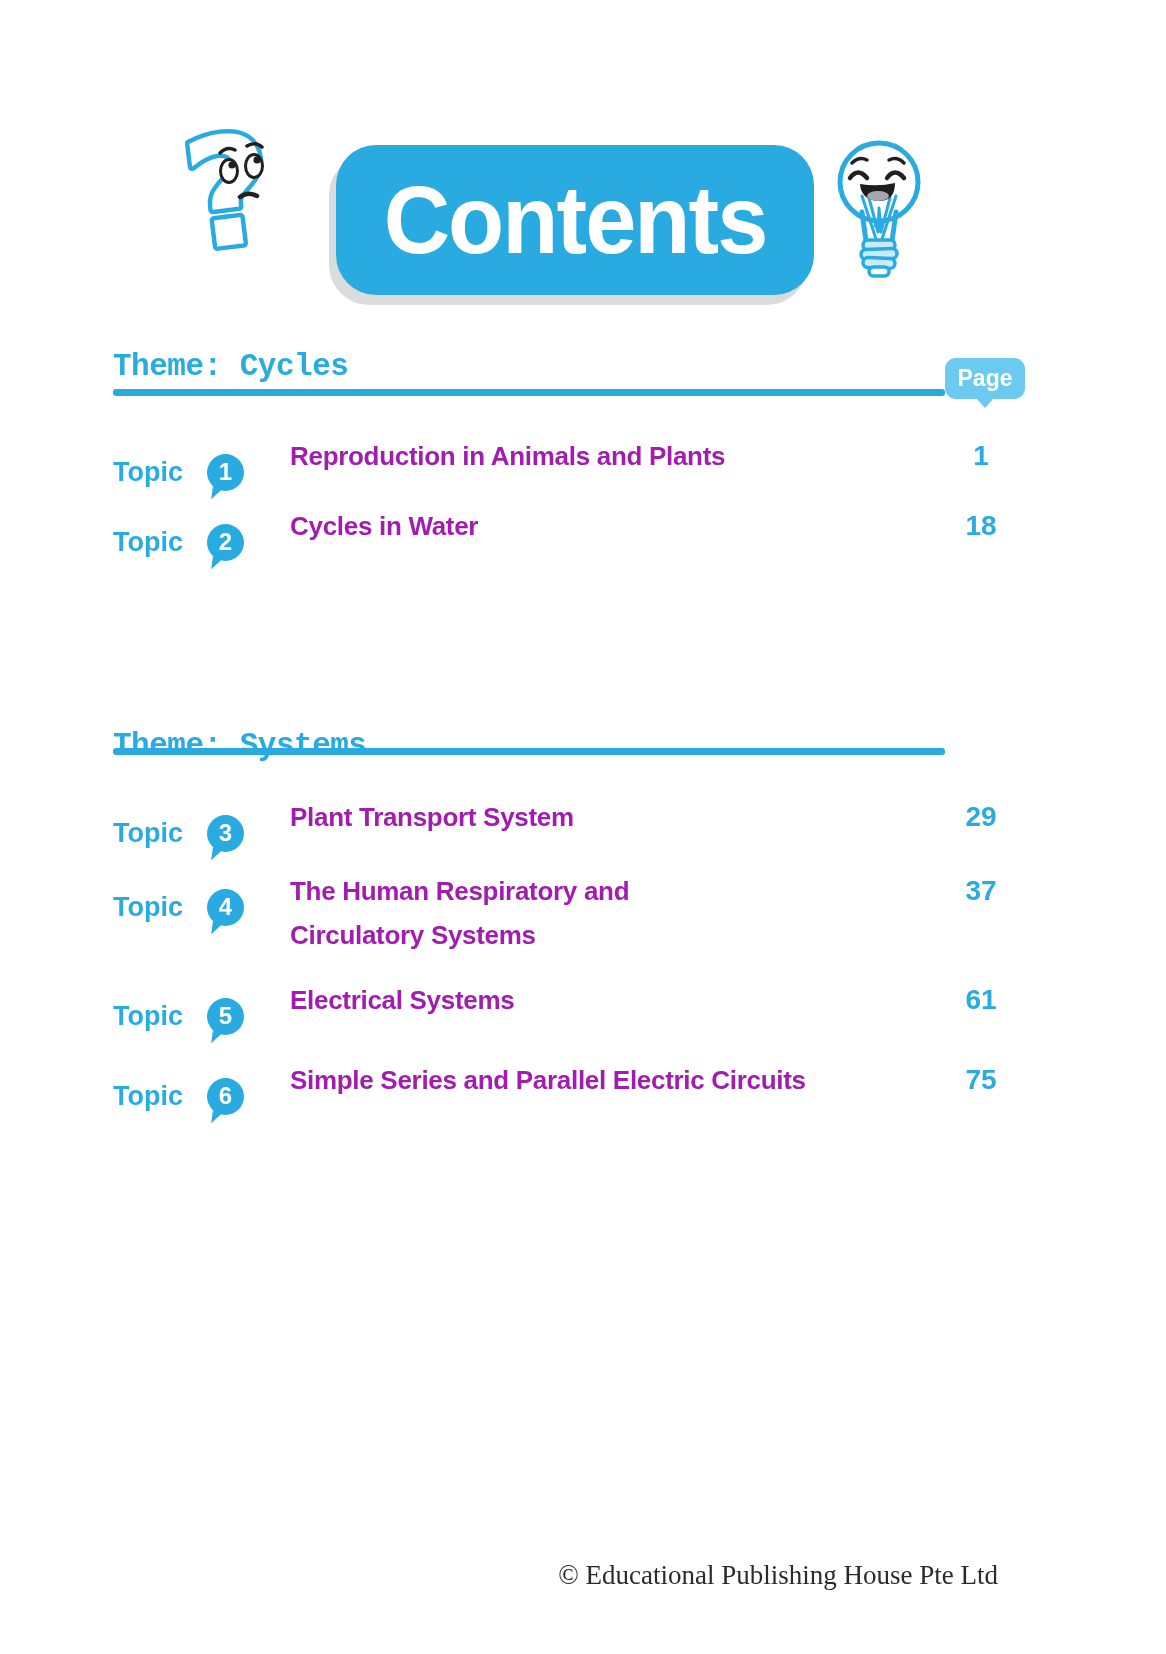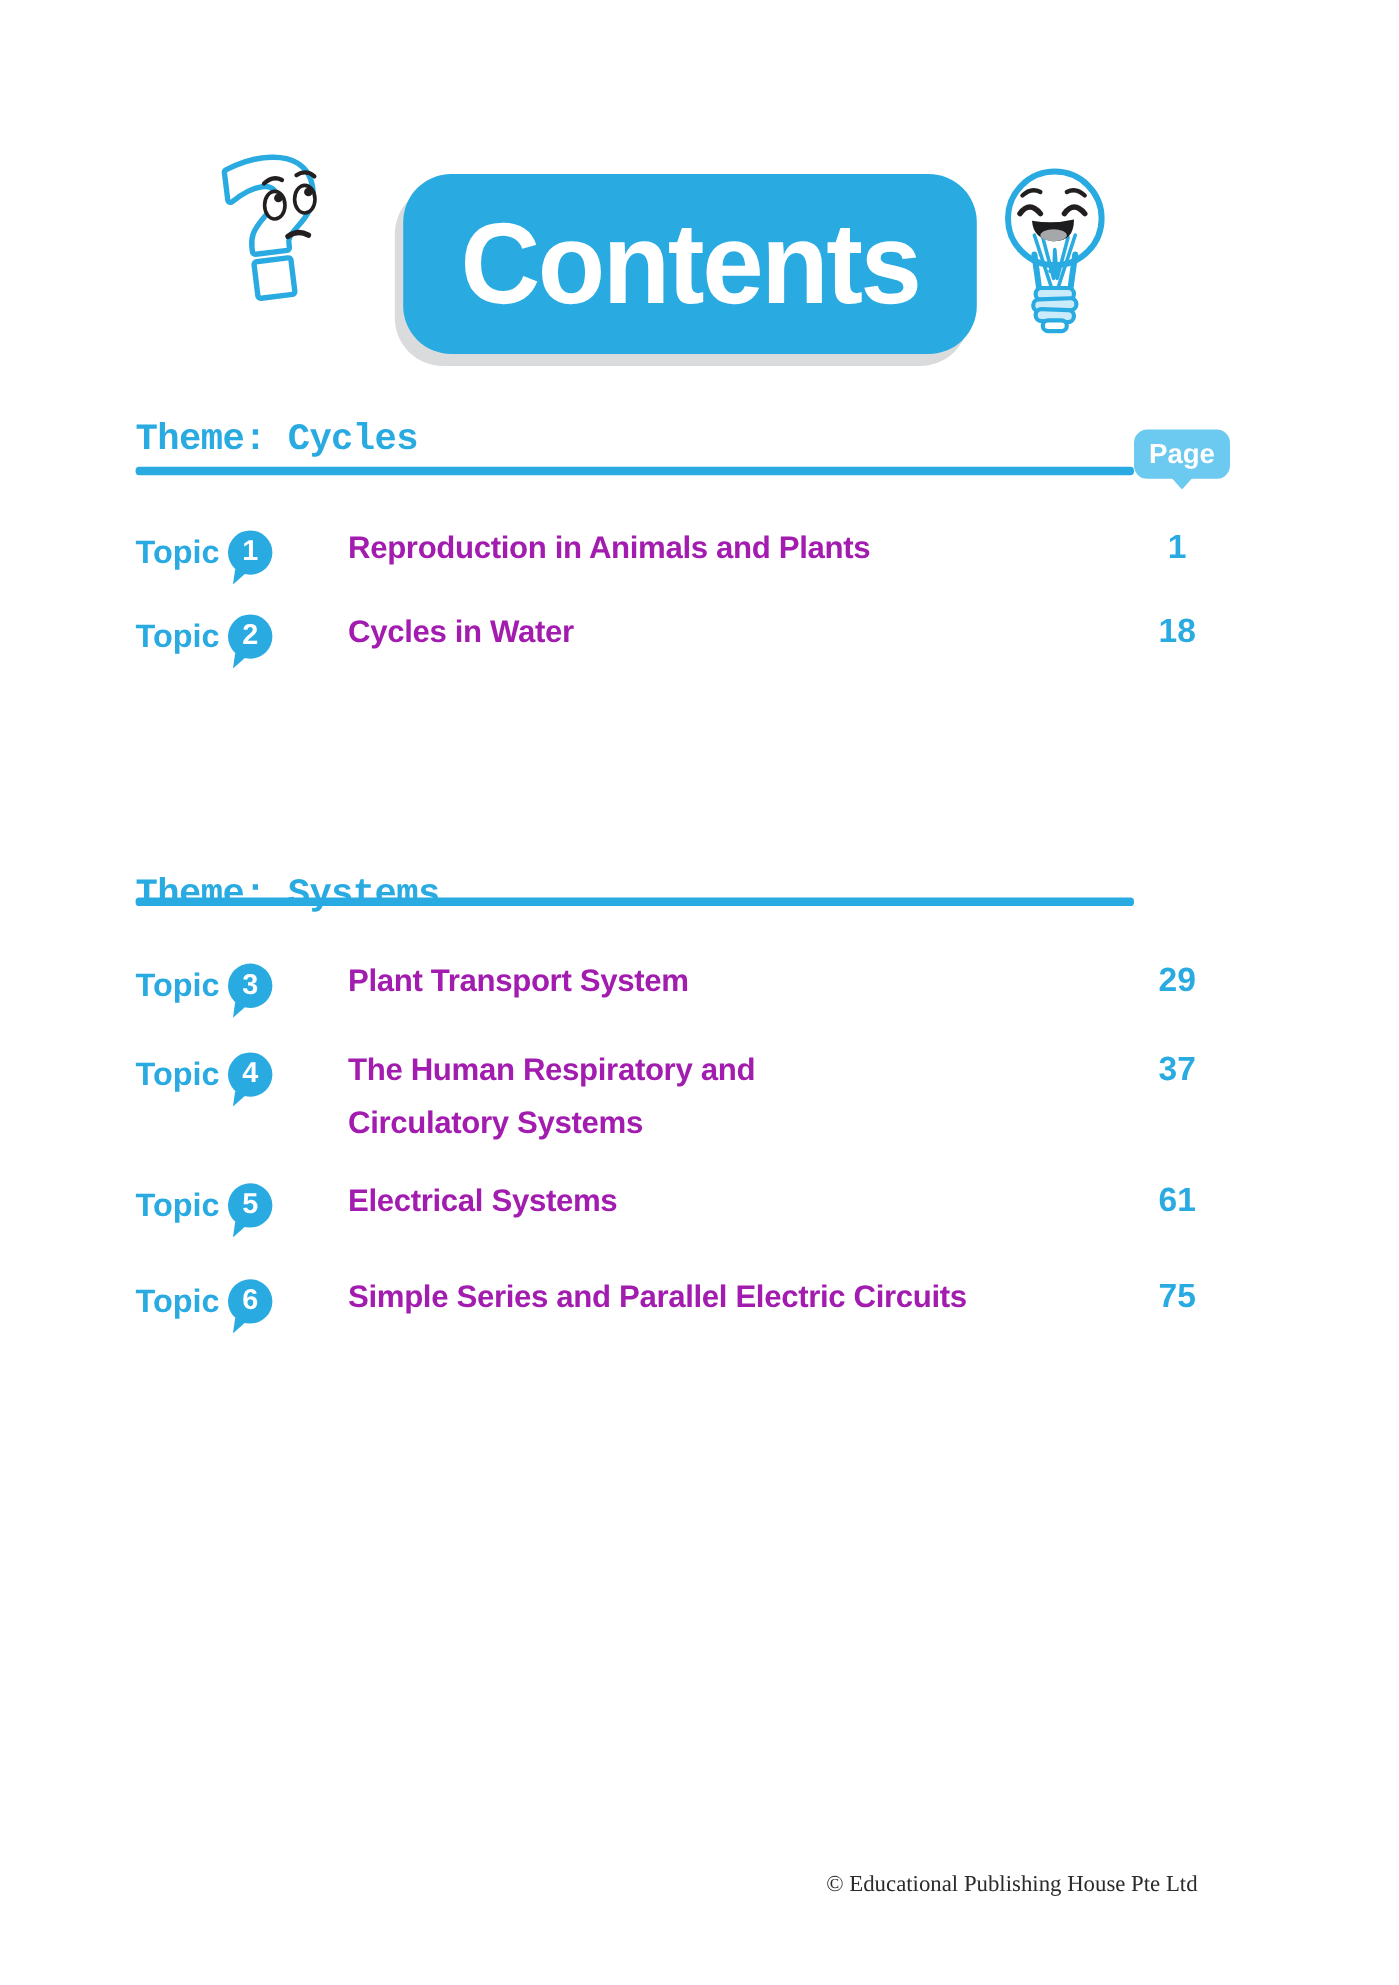--- a/index.html
+++ b/index.html
@@ -80,9 +80,9 @@
     font-size: 26px; font-weight: bold;
   }
   .topic-label-group {
-    position: absolute; left: 0; top: 4px;
+    position: absolute; left: 0; top: 16px;
     height: 44px;
-    display: flex; align-items: center; gap: 7px;
+    display: flex; align-items: center; gap: 24px;
   }
   .topic-label { color: #29ABE2; font-size: 27px; }
   .topic-badge {

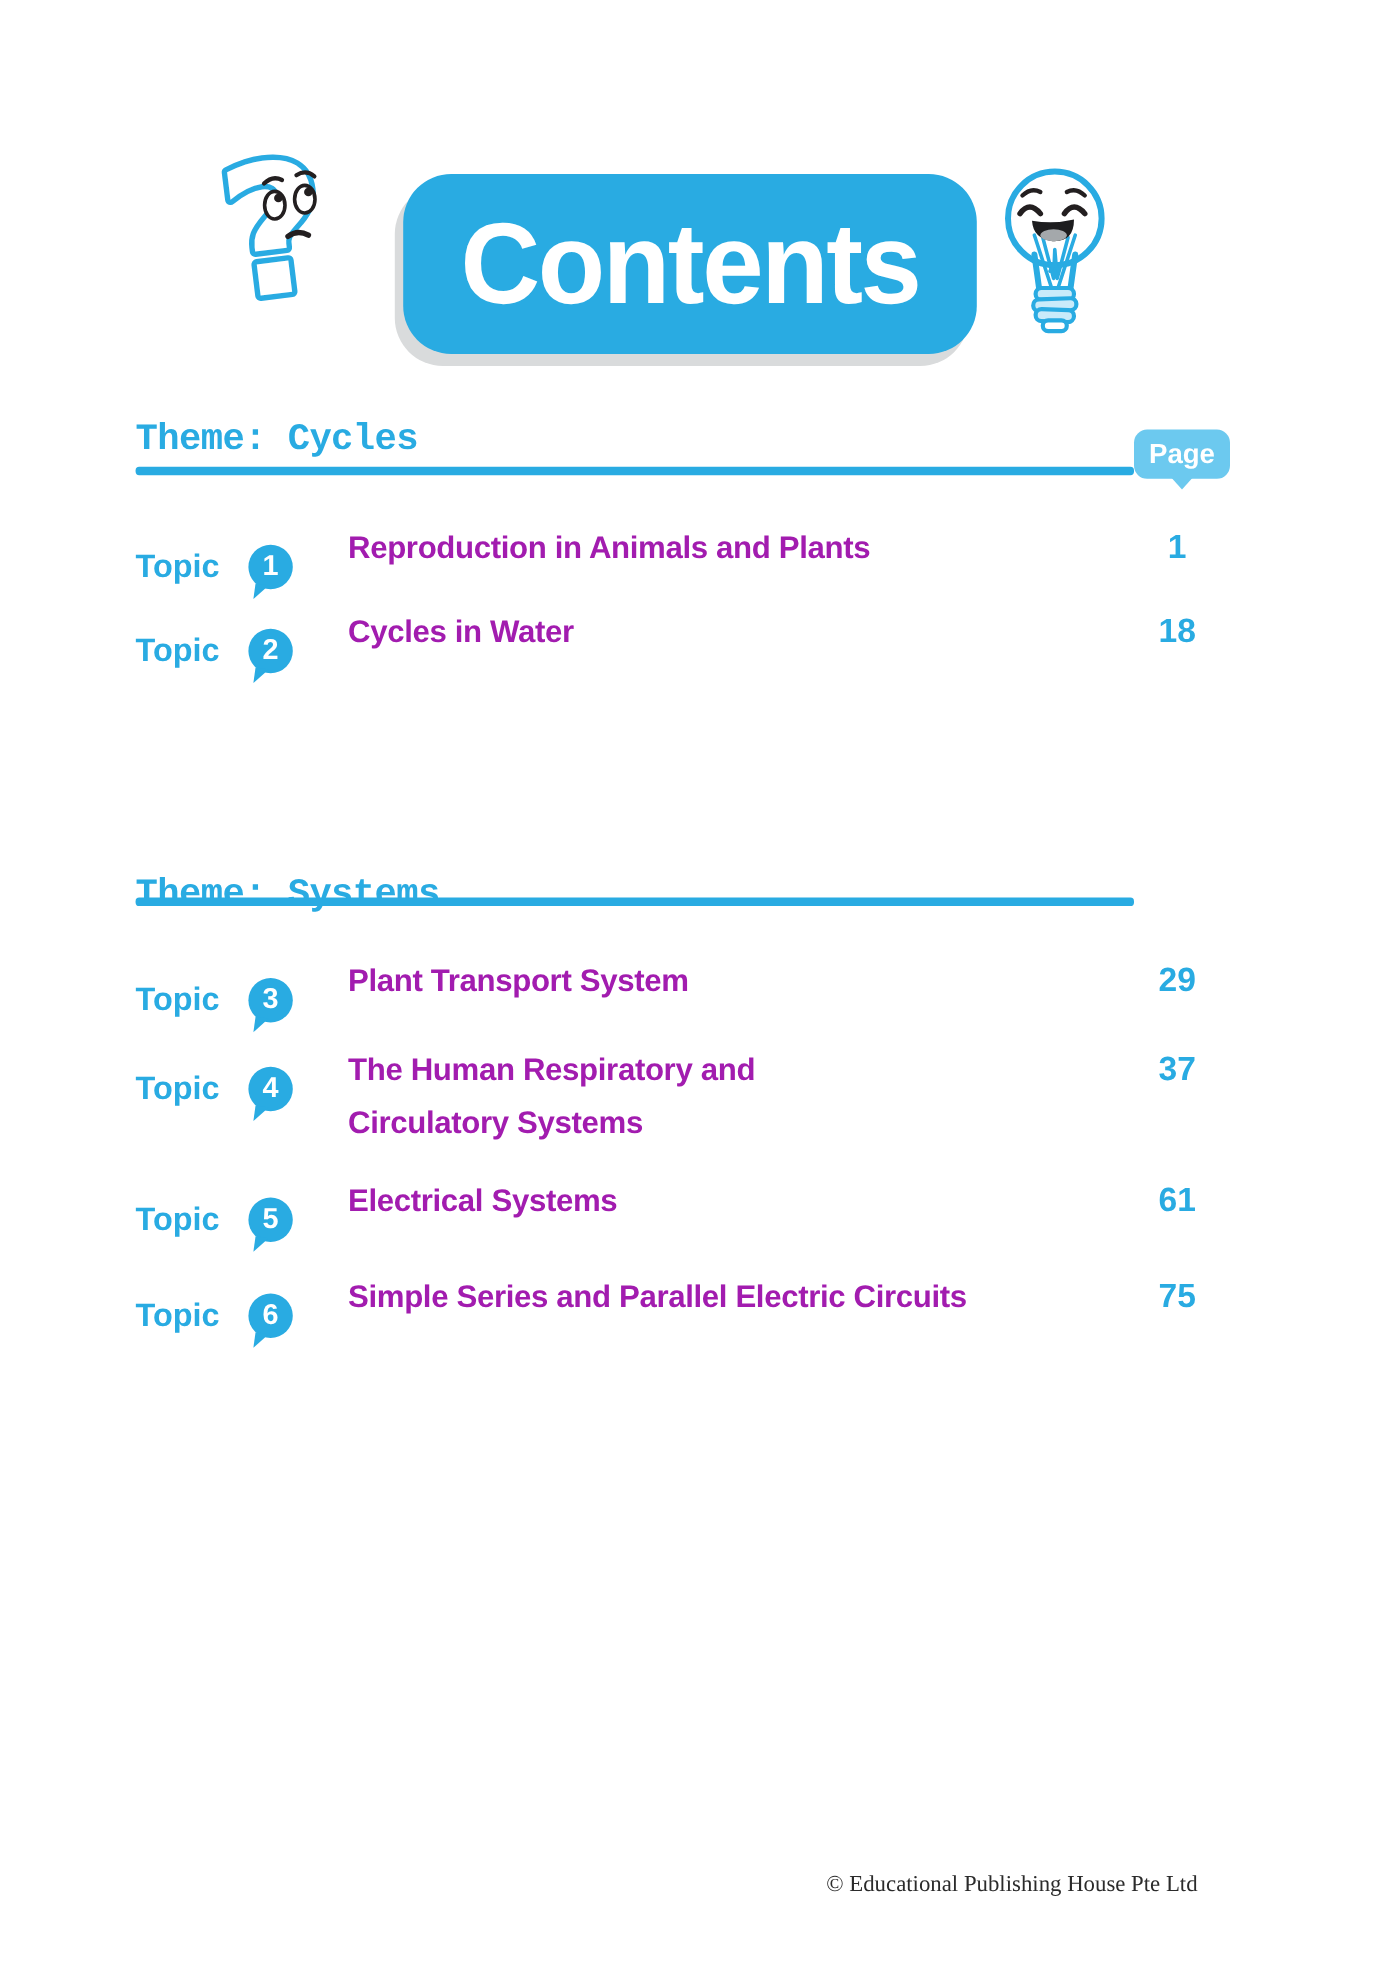--- a/index.html
+++ b/index.html
@@ -121,7 +121,7 @@
     position: absolute;
     top: 1560px; right: 168px;
     font-family: "Liberation Serif", "DejaVu Serif", serif;
-    font-size: 19px;
+    font-size: 27px;
     color: #2b2b2b;
   }
 </style>

